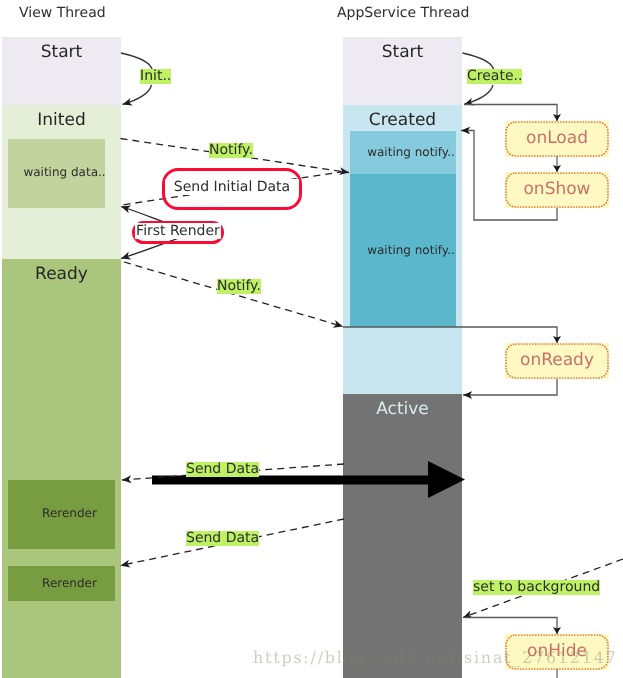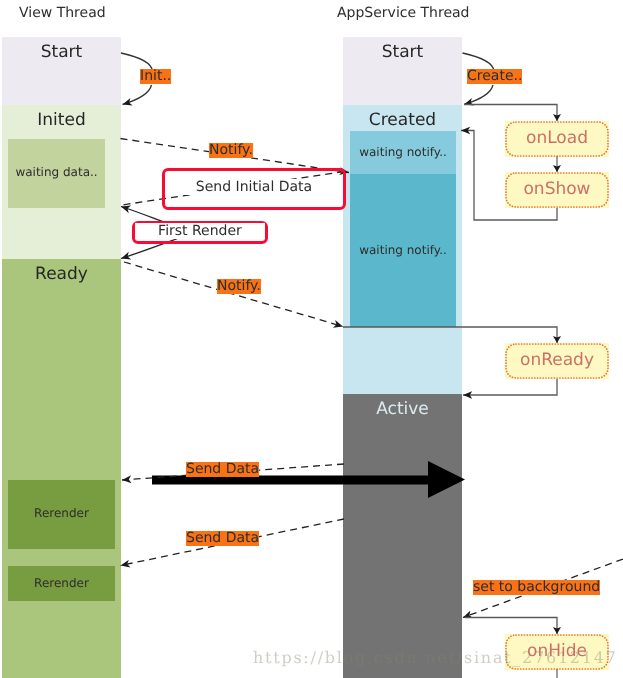--- a/index.html
+++ b/index.html
@@ -16,7 +16,7 @@
   .hook span{position:absolute;left:0;width:100%;text-align:center;font-size:17px;color:#ca7068;}
   .redbox{position:absolute;border:3.5px solid #fb0b33;border-radius:6px;background:transparent;padding-left:44px;}
   .redbox span{position:absolute;left:0;width:100%;text-align:center;color:#2d2d2d;}
-  .lbl{position:absolute;font-size:13px;color:#2d2d2d;white-space:nowrap;background:#f97316;line-height:15px;}
+  .lbl{position:absolute;font-size:13px;color:#2d2d2d;white-space:nowrap;background:#bef264;line-height:15px;}
   svg.ov{position:absolute;left:0;top:0;width:623px;height:678px;overflow:visible;}
   .wm{position:absolute;font-family:"DejaVu Serif",serif;font-size:16px;color:rgba(130,133,110,0.40);letter-spacing:1.75px;white-space:nowrap;}
 </style>

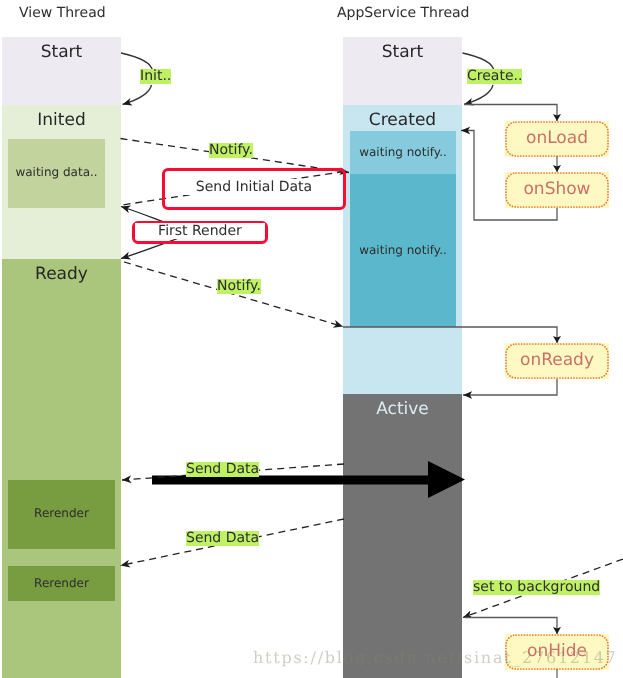--- a/index.html
+++ b/index.html
@@ -10,7 +10,7 @@
   .band{position:absolute;}
   .band-label{position:absolute;width:100%;text-align:center;font-size:17px;color:#262626;}
   .innerbox{position:absolute;}
-  .innerbox span{position:absolute;width:100%;text-align:center;font-size:12px;color:#2d2d2d;}
+  .innerbox span{position:absolute;width:100%;text-align:center;font-size:12px;color:#2d2d2d;padding-left:8px;}
   .hook{position:absolute;background:#fef9c3;}
   .hook .hborder{position:absolute;left:0;top:0;width:100%;height:100%;overflow:visible;}
   .hook span{position:absolute;left:0;width:100%;text-align:center;font-size:17px;color:#ca7068;}

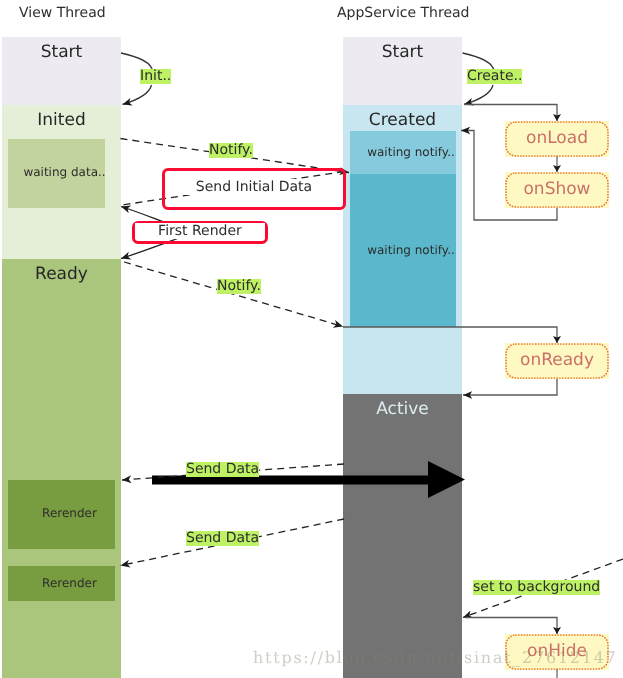--- a/index.html
+++ b/index.html
@@ -14,7 +14,7 @@
   .hook{position:absolute;background:#fef9c3;}
   .hook .hborder{position:absolute;left:0;top:0;width:100%;height:100%;overflow:visible;}
   .hook span{position:absolute;left:0;width:100%;text-align:center;font-size:17px;color:#ca7068;}
-  .redbox{position:absolute;border:3.5px solid #fb0b33;border-radius:6px;background:transparent;padding-left:44px;}
+  .redbox{position:absolute;border:3.5px solid #fb0b33;border-radius:16px;background:transparent;}
   .redbox span{position:absolute;left:0;width:100%;text-align:center;color:#2d2d2d;}
   .lbl{position:absolute;font-size:13px;color:#2d2d2d;white-space:nowrap;background:#bef264;line-height:15px;}
   svg.ov{position:absolute;left:0;top:0;width:623px;height:678px;overflow:visible;}

